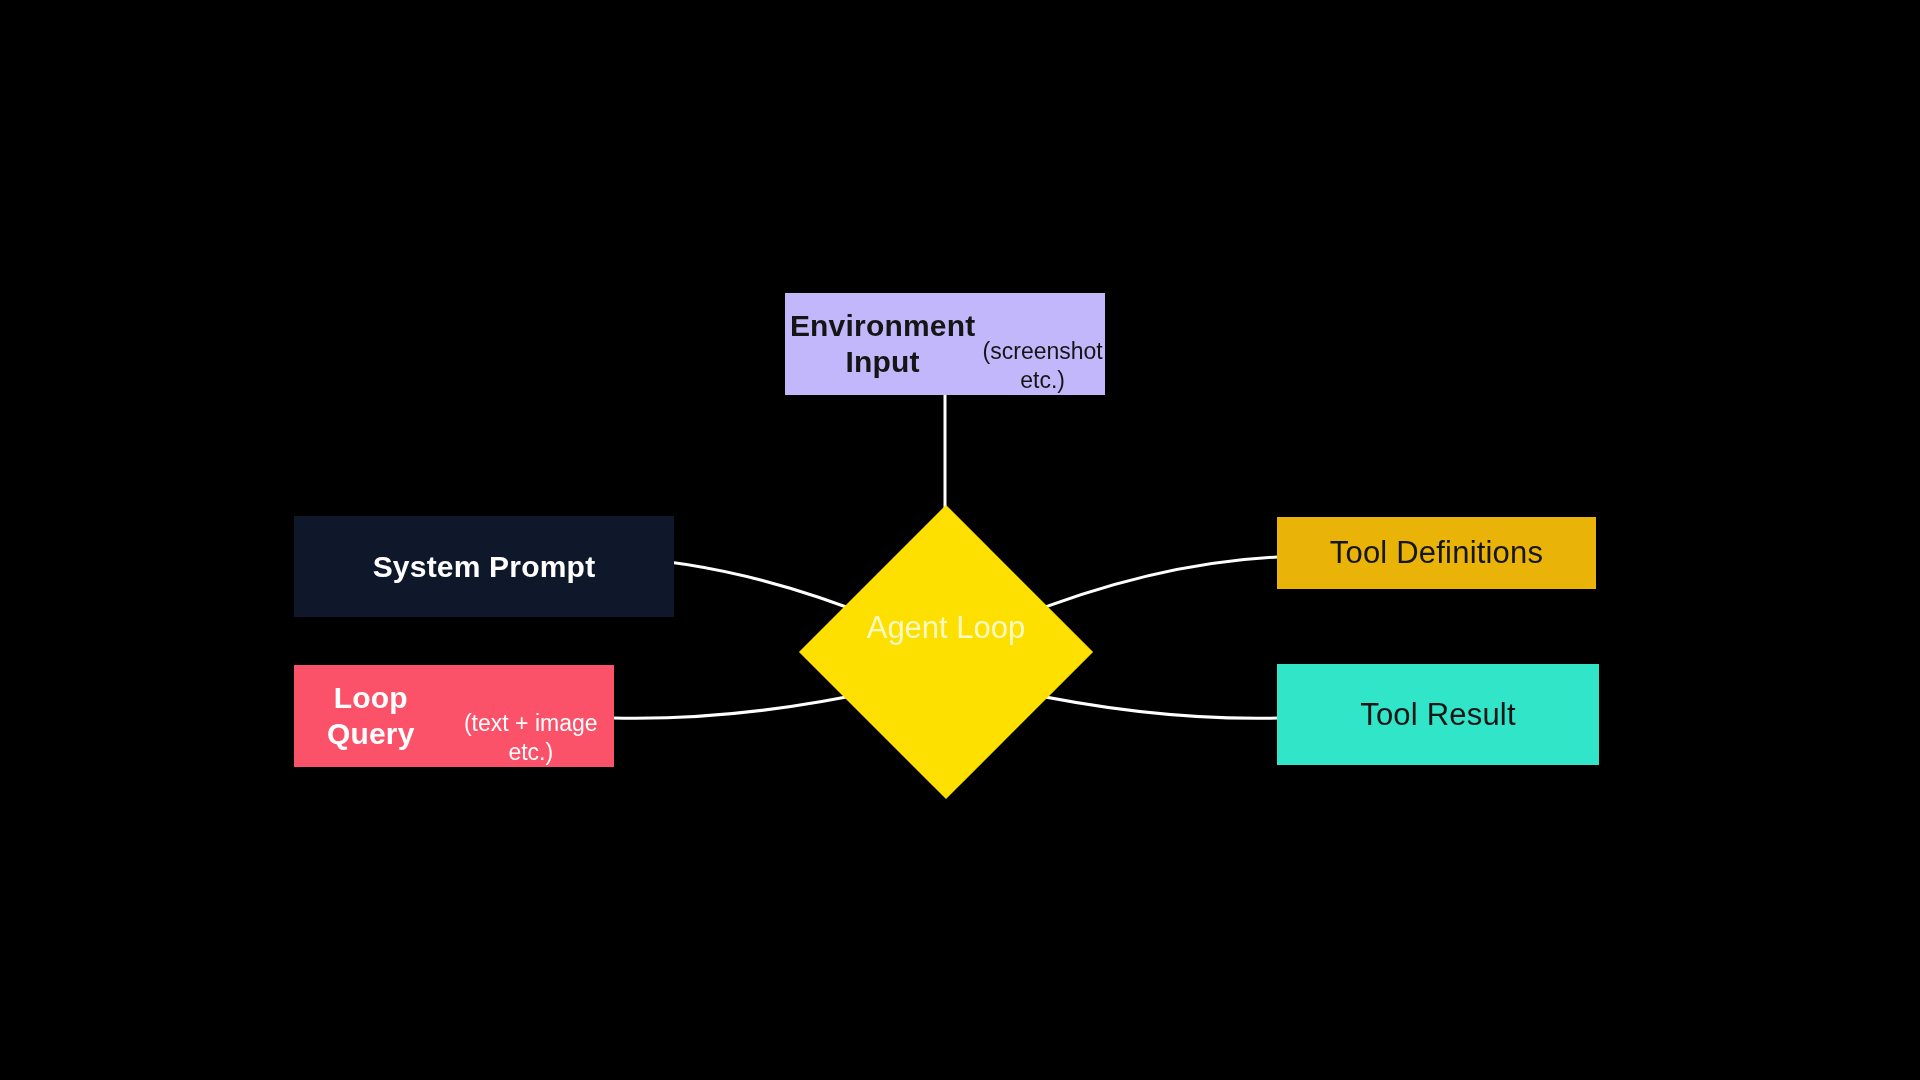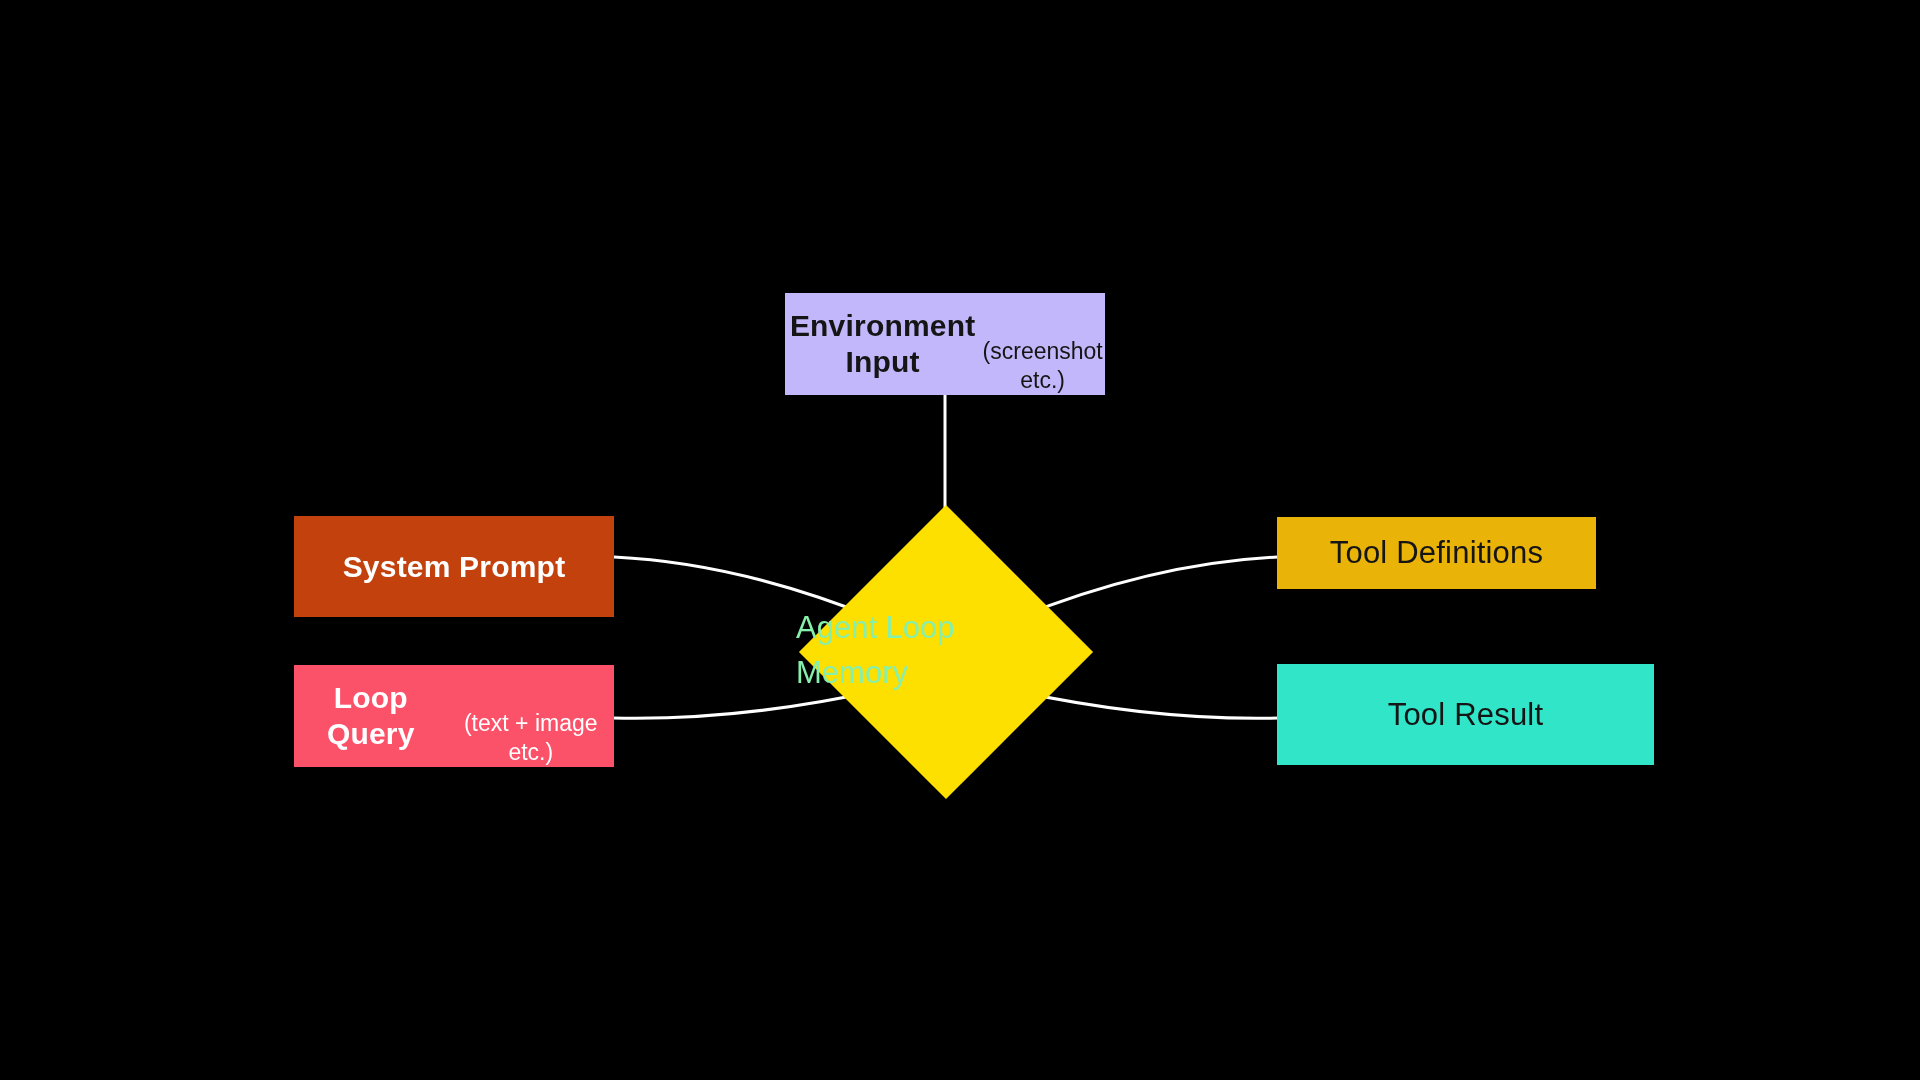--- a/index.html
+++ b/index.html
@@ -53,8 +53,8 @@
     background: #C2B7FA; color: #151515;
   }
   .box-system-prompt {
-    left: 294px; top: 516px; width: 320px; height: 101px;
-    background: #c2410c; color: #FFFFFF;
+    left: 294px; top: 516px; width: 380px; height: 101px;
+    background: #0f172a; color: #FFFFFF;
   }
   .box-user-query {
     left: 294px; top: 665px; width: 320px; height: 102px;

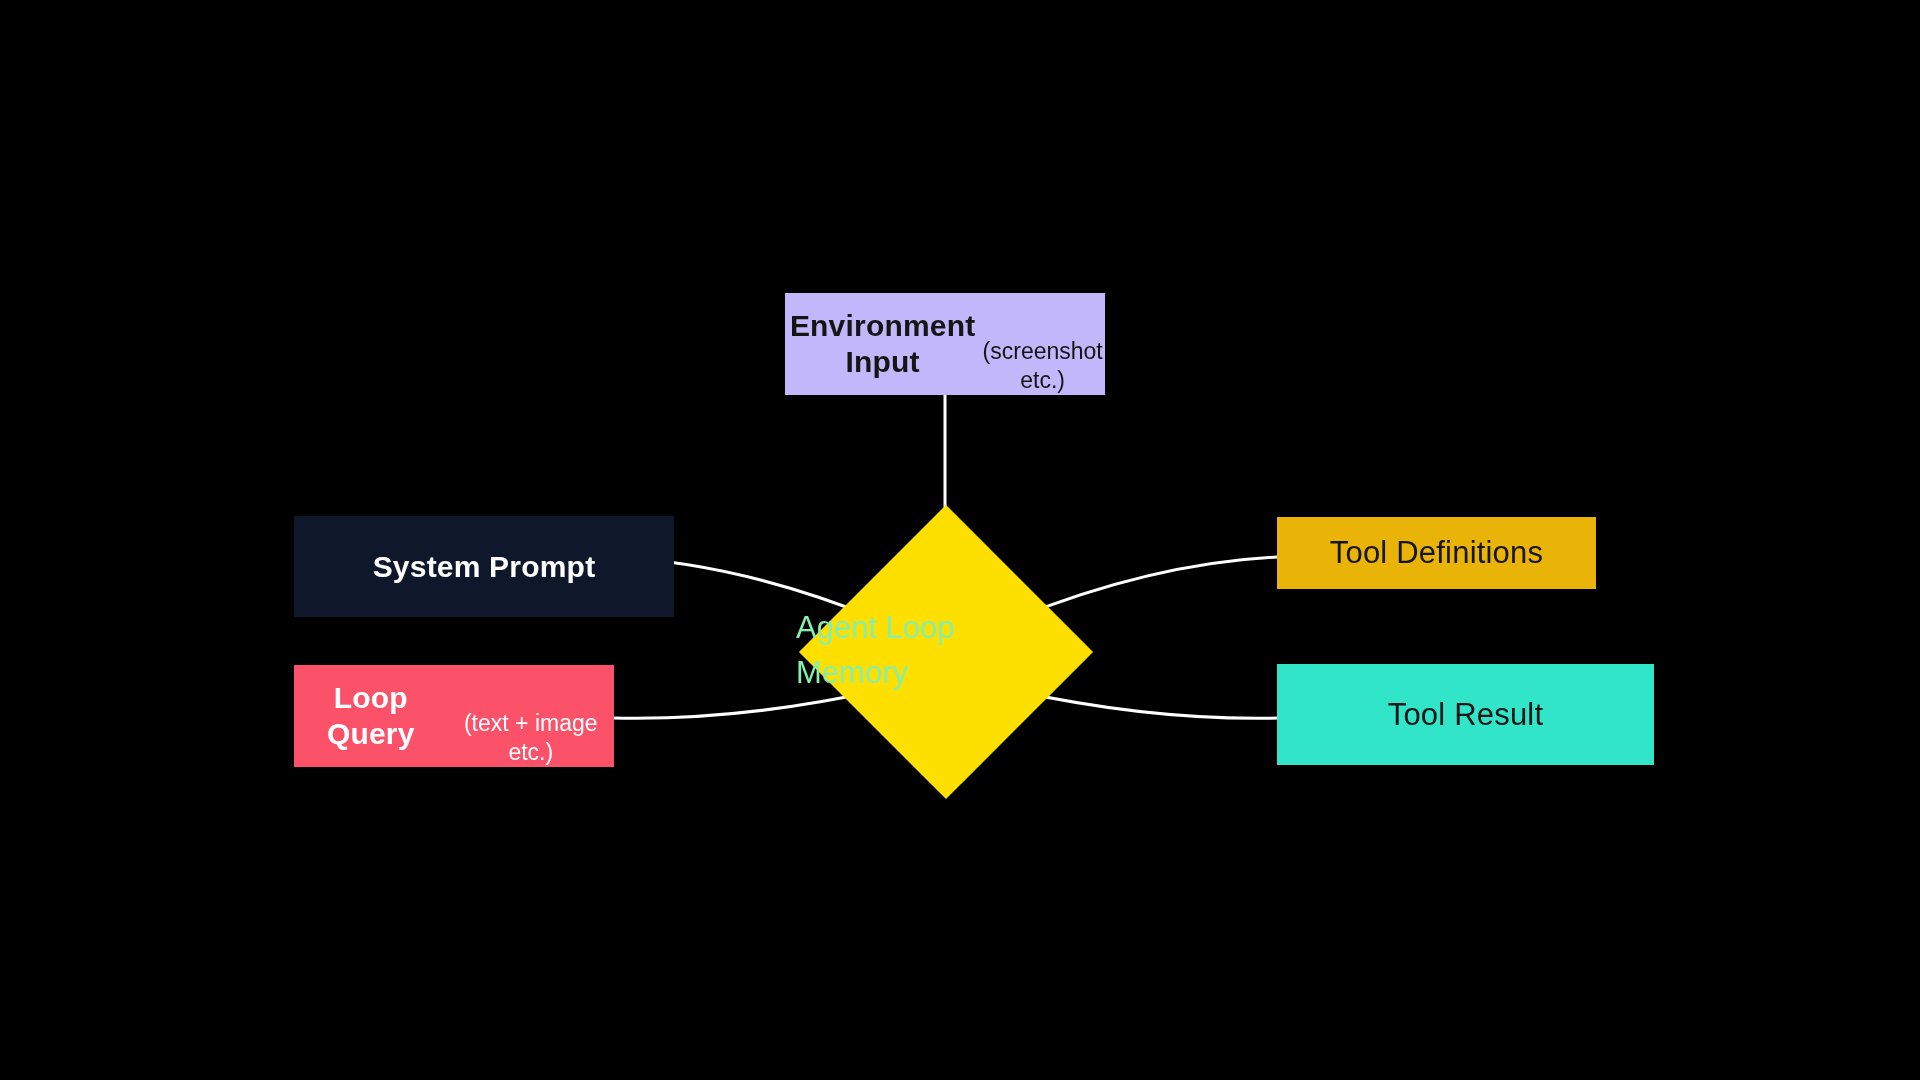--- a/index.html
+++ b/index.html
@@ -86,7 +86,8 @@
     z-index: 3;
     left: 796px; top: 605px;
     width: 300px;
-    color: #86efac;
+    text-align: center;
+    color: #fef9c3;
     font-size: 31px;
     font-weight: 500;
     line-height: 45px;

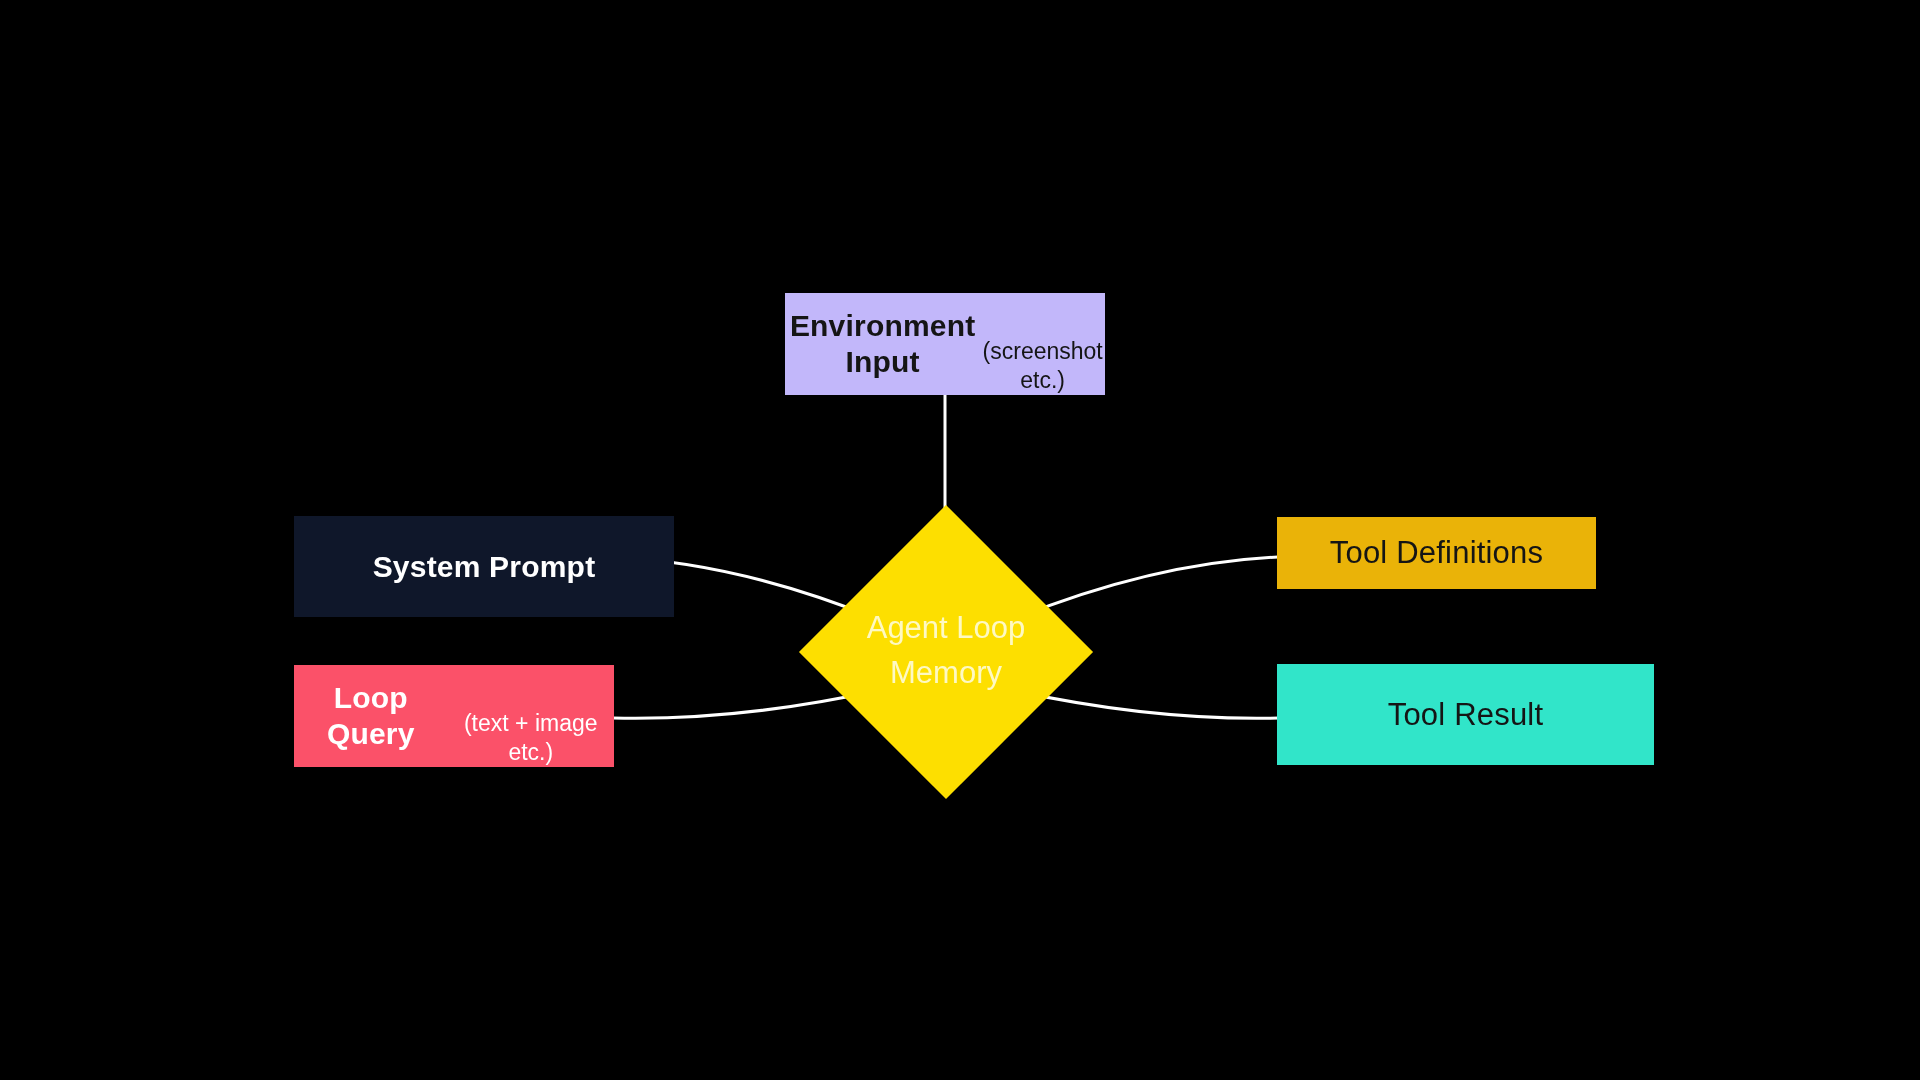--- a/index.html
+++ b/index.html
@@ -131,7 +131,6 @@
   <div class="diamond-shape"></div>
   <div class="diamond-label">
     <div>Agent Loop</div>
-    <div>Memory</div>
   </div>
 
 </div>

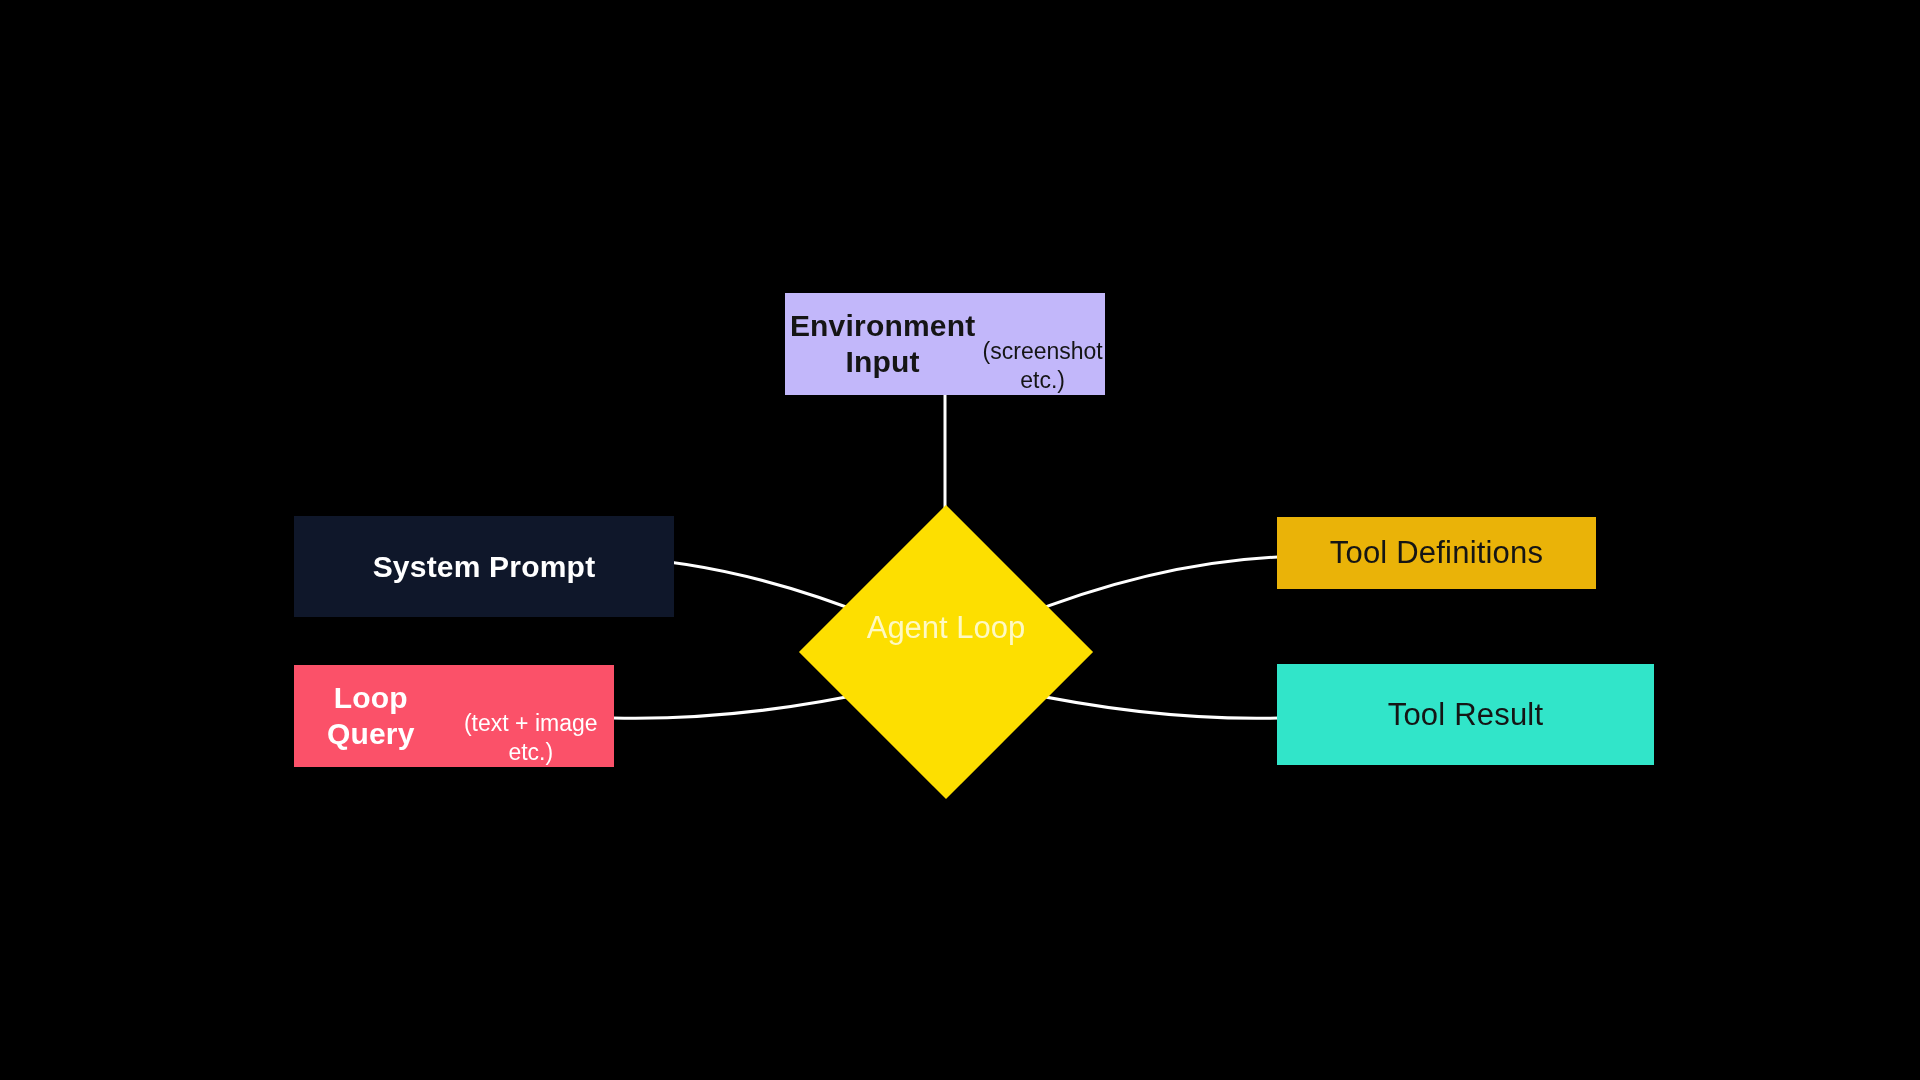--- a/index.html
+++ b/index.html
@@ -65,7 +65,7 @@
     background: #eab308; color: #151515;
   }
   .box-tool-result {
-    left: 1277px; top: 664px; width: 377px; height: 101px;
+    left: 1277px; top: 664px; width: 322px; height: 101px;
     background: #31E5C9; color: #151515;
   }
   .box-tool-definitions .title,

